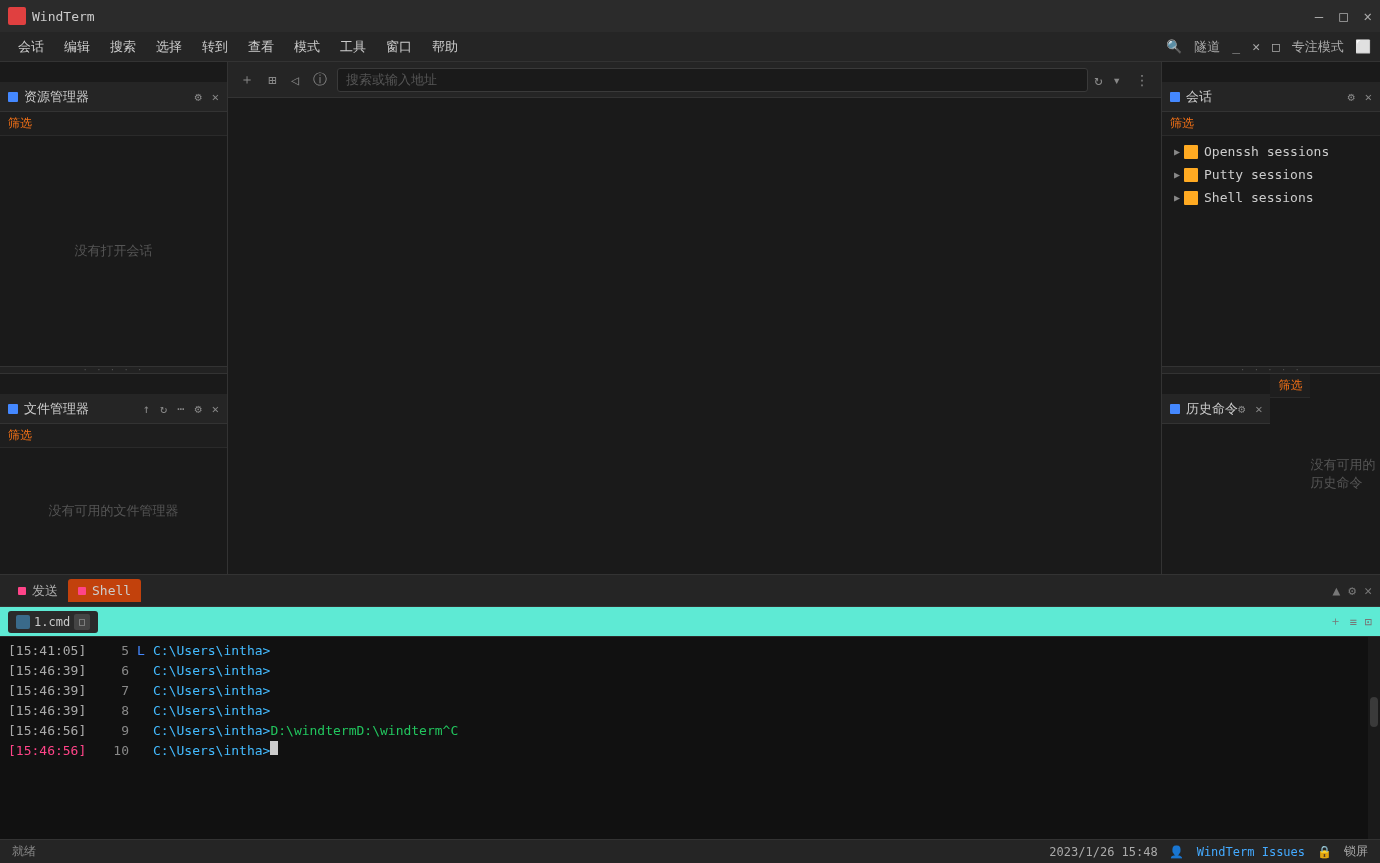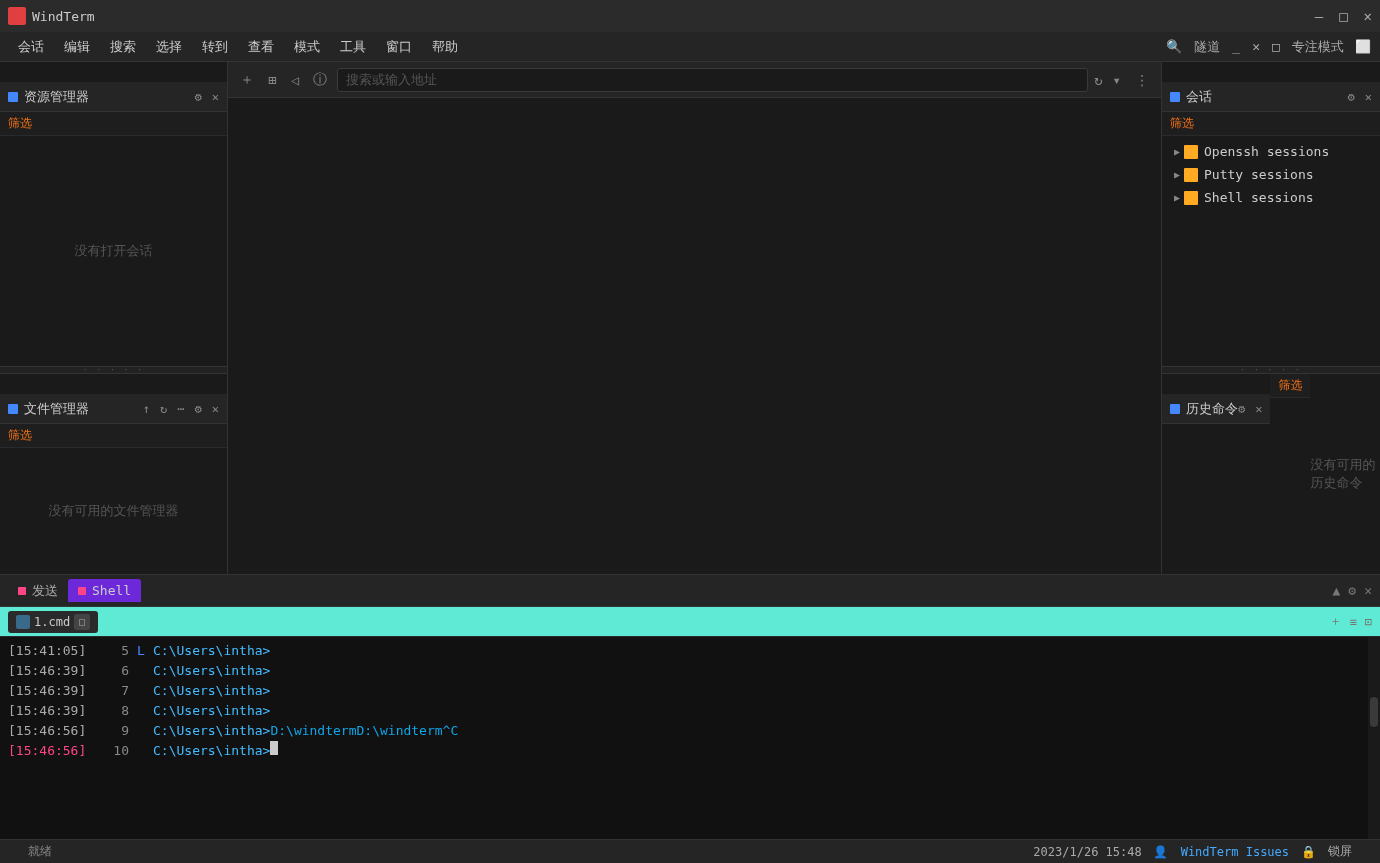--- a/index.html
+++ b/index.html
@@ -265,7 +265,7 @@
       border-radius: 3px 3px 0 0;
     }
     .bottom-tab.active {
-      background: #6d28d9;
+      background: #c2410c;
       color: #ccc;
     }
     .bottom-tab-dot {

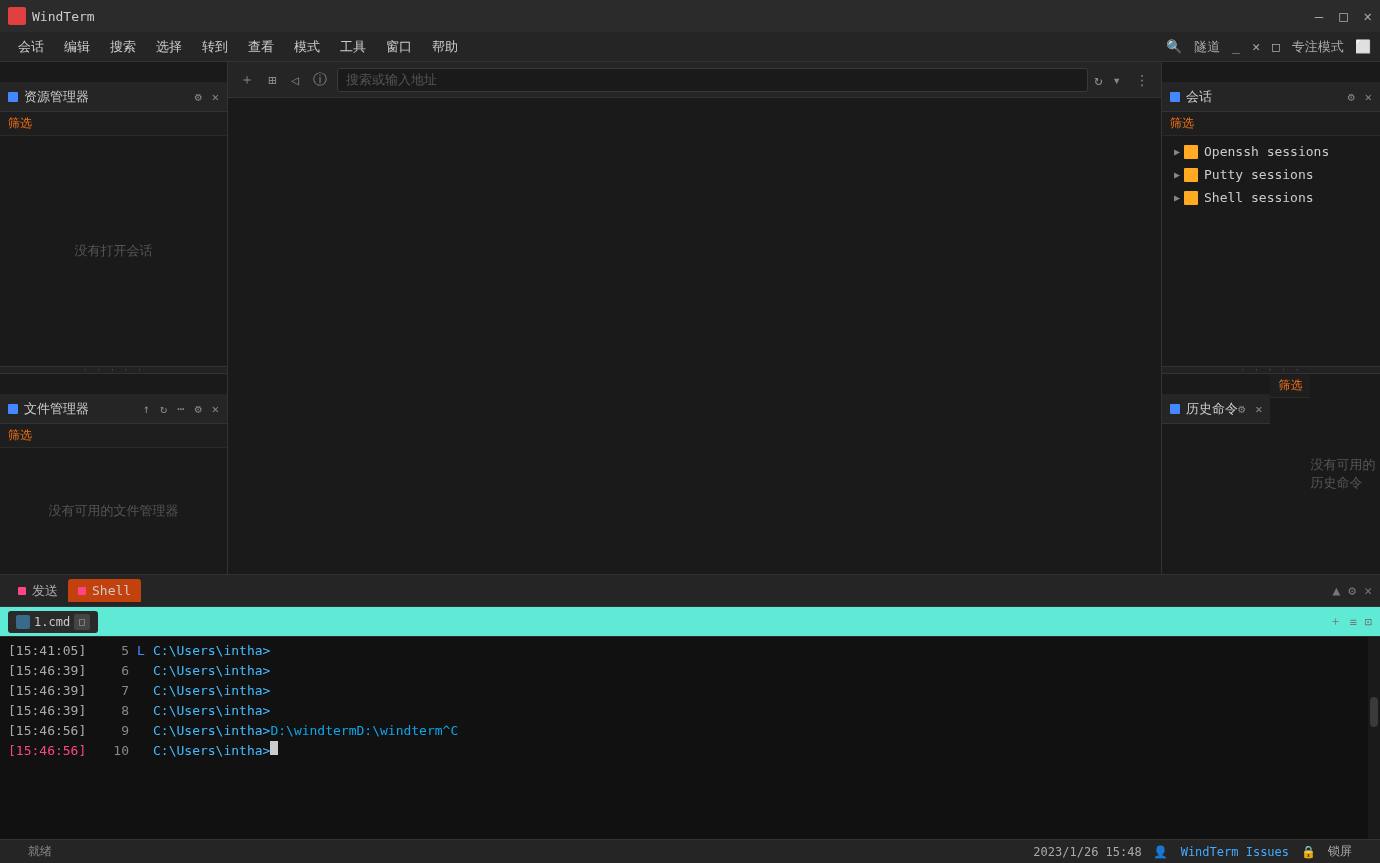--- a/index.html
+++ b/index.html
@@ -357,7 +357,7 @@
       color: #44bbff;
     }
     .term-cmd {
-      color: #0ea5e9;
+      color: #22c55e;
     }
     .term-cursor {
       display: inline-block;

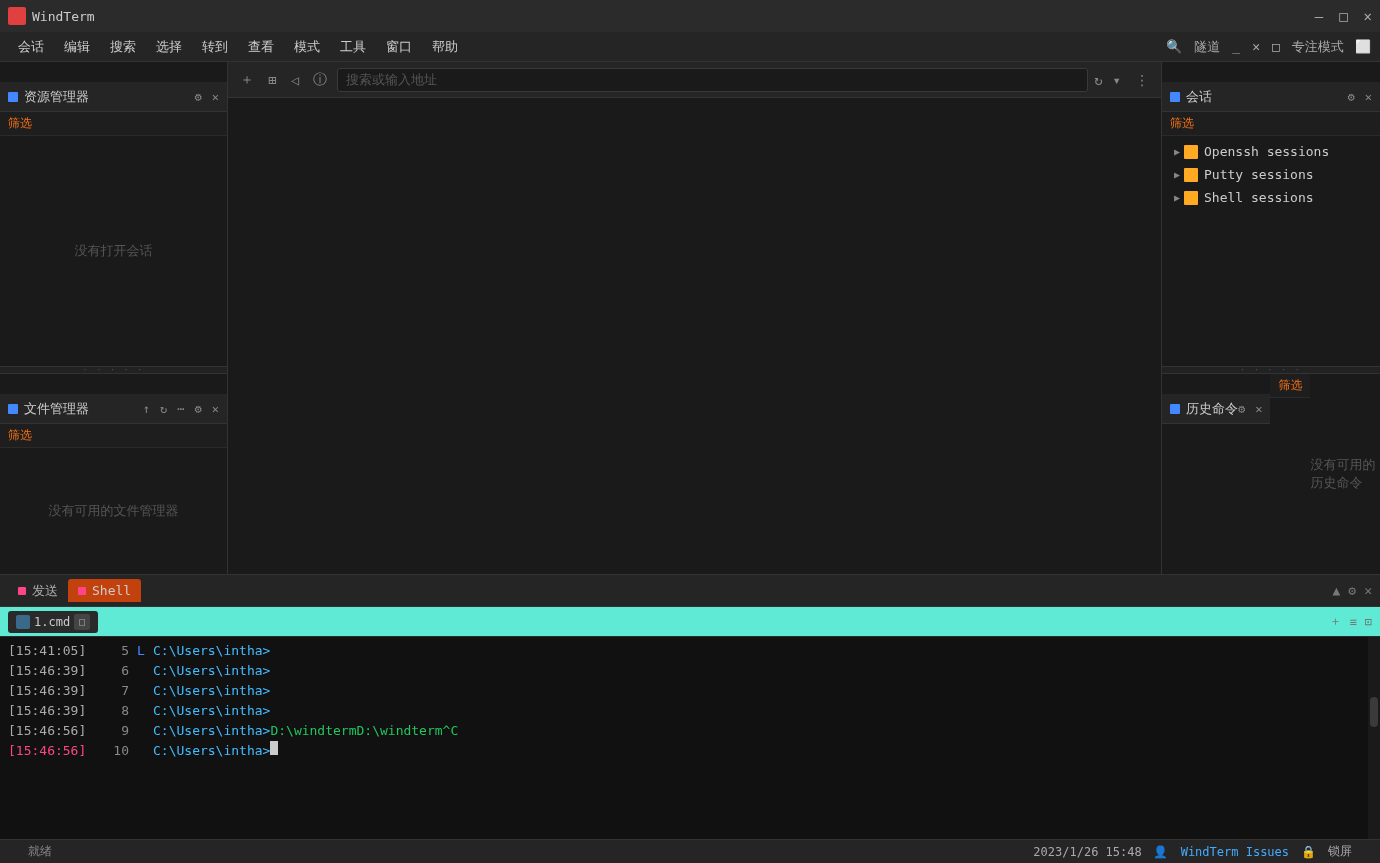--- a/index.html
+++ b/index.html
@@ -382,7 +382,7 @@
       background: #252525;
       display: flex;
       align-items: center;
-      padding: 0 28px;
+      padding: 0 12px;
       border-top: 1px solid #333;
       flex-shrink: 0;
       font-size: 12px;

